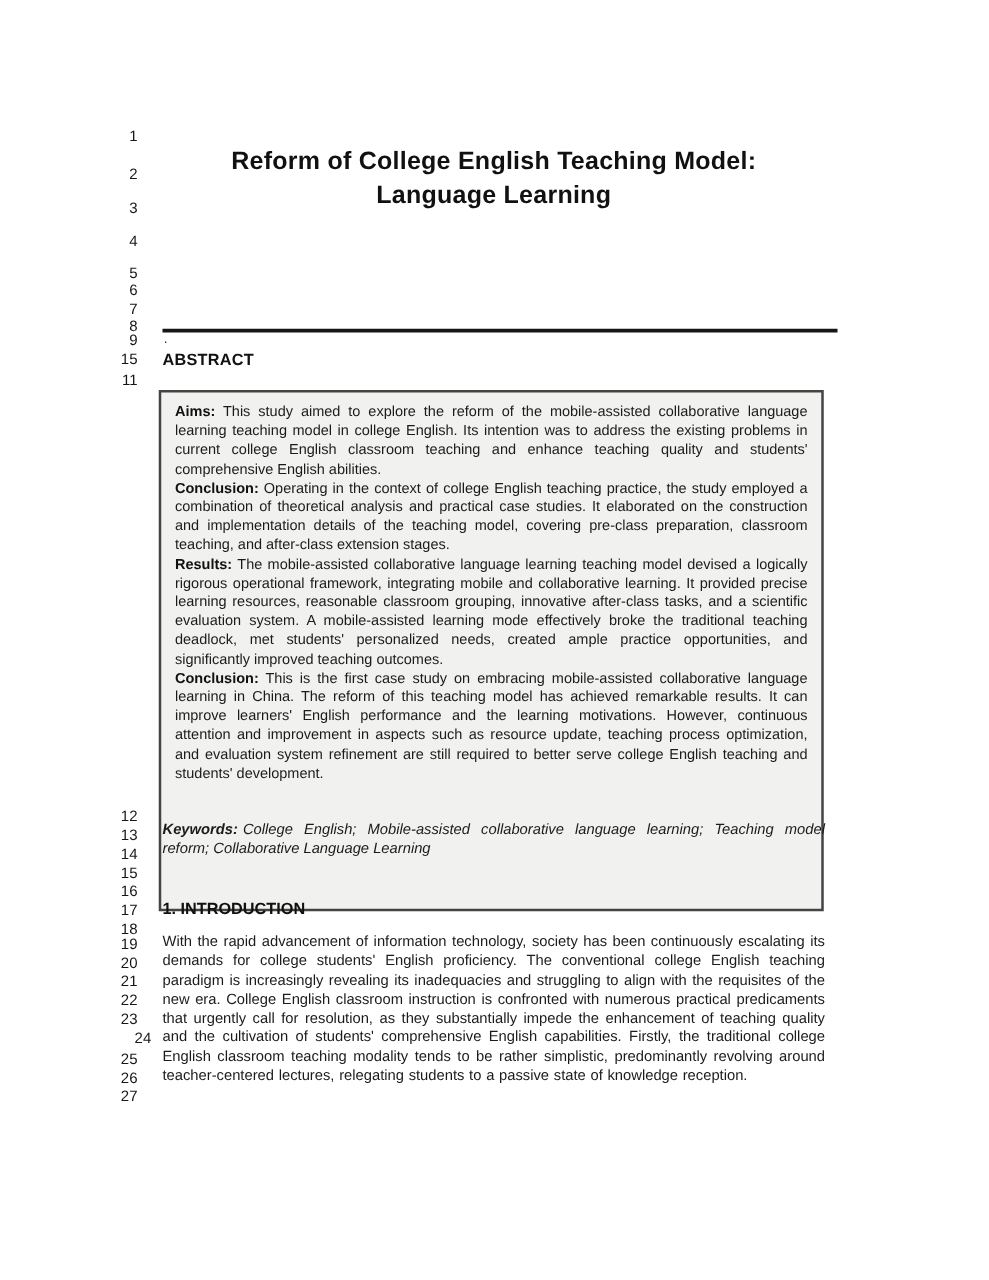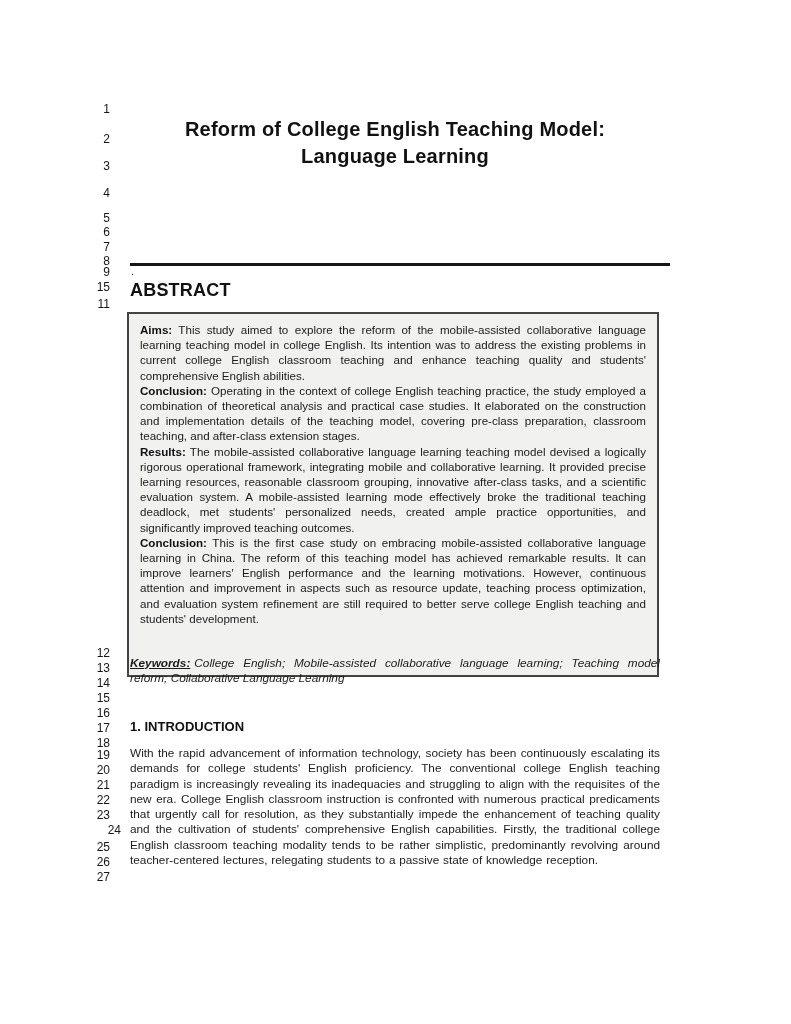--- a/index.html
+++ b/index.html
@@ -29,7 +29,7 @@
   .stray{position:absolute;top:265px;left:1px;font-size:11px;color:#333;}
   .abs-head{
     position:absolute;top:280px;left:0;margin:0;
-    font-size:18px;font-weight:bold;letter-spacing:0.2px;color:#111;
+    font-size:13px;font-weight:bold;letter-spacing:0.2px;color:#111;
   }
   .abs-box{
     position:absolute;top:312px;left:-3px;width:532px;height:365px;

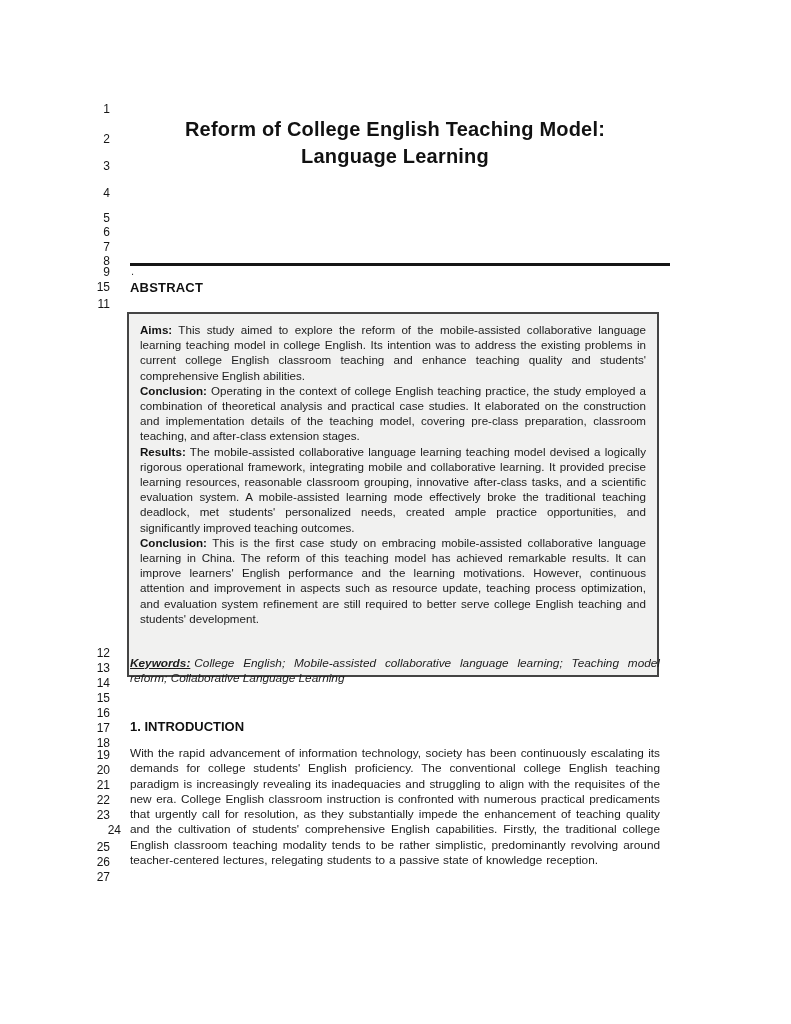--- a/index.html
+++ b/index.html
@@ -32,7 +32,7 @@
     font-size:13px;font-weight:bold;letter-spacing:0.2px;color:#111;
   }
   .abs-box{
-    position:absolute;top:312px;left:-3px;width:532px;height:365px;
+    position:absolute;top:312px;left:-3px;width:532px;height:417px;
     box-sizing:border-box;
     border:2px solid #444444;
     background:#f1f1f0;

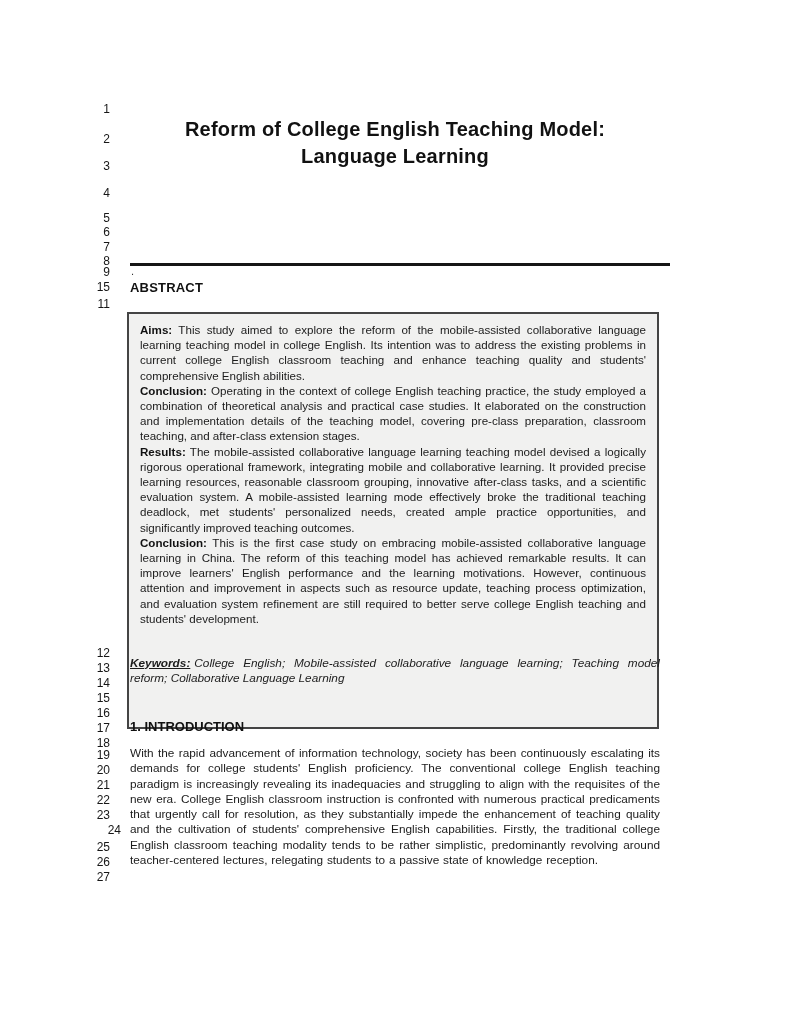--- a/index.html
+++ b/index.html
@@ -47,7 +47,7 @@
     font-size:11.8px;line-height:15.3px;
     font-style:italic;text-align:justify;color:#1b1b1b;
   }
-  .kw-label{font-weight:bold;margin-right:4px;text-decoration:underline;}
+  .kw-label{font-weight:bold;margin-right:4px;}
   .intro-head{
     position:absolute;top:719px;left:0;margin:0;
     font-size:13px;font-weight:bold;color:#111;

